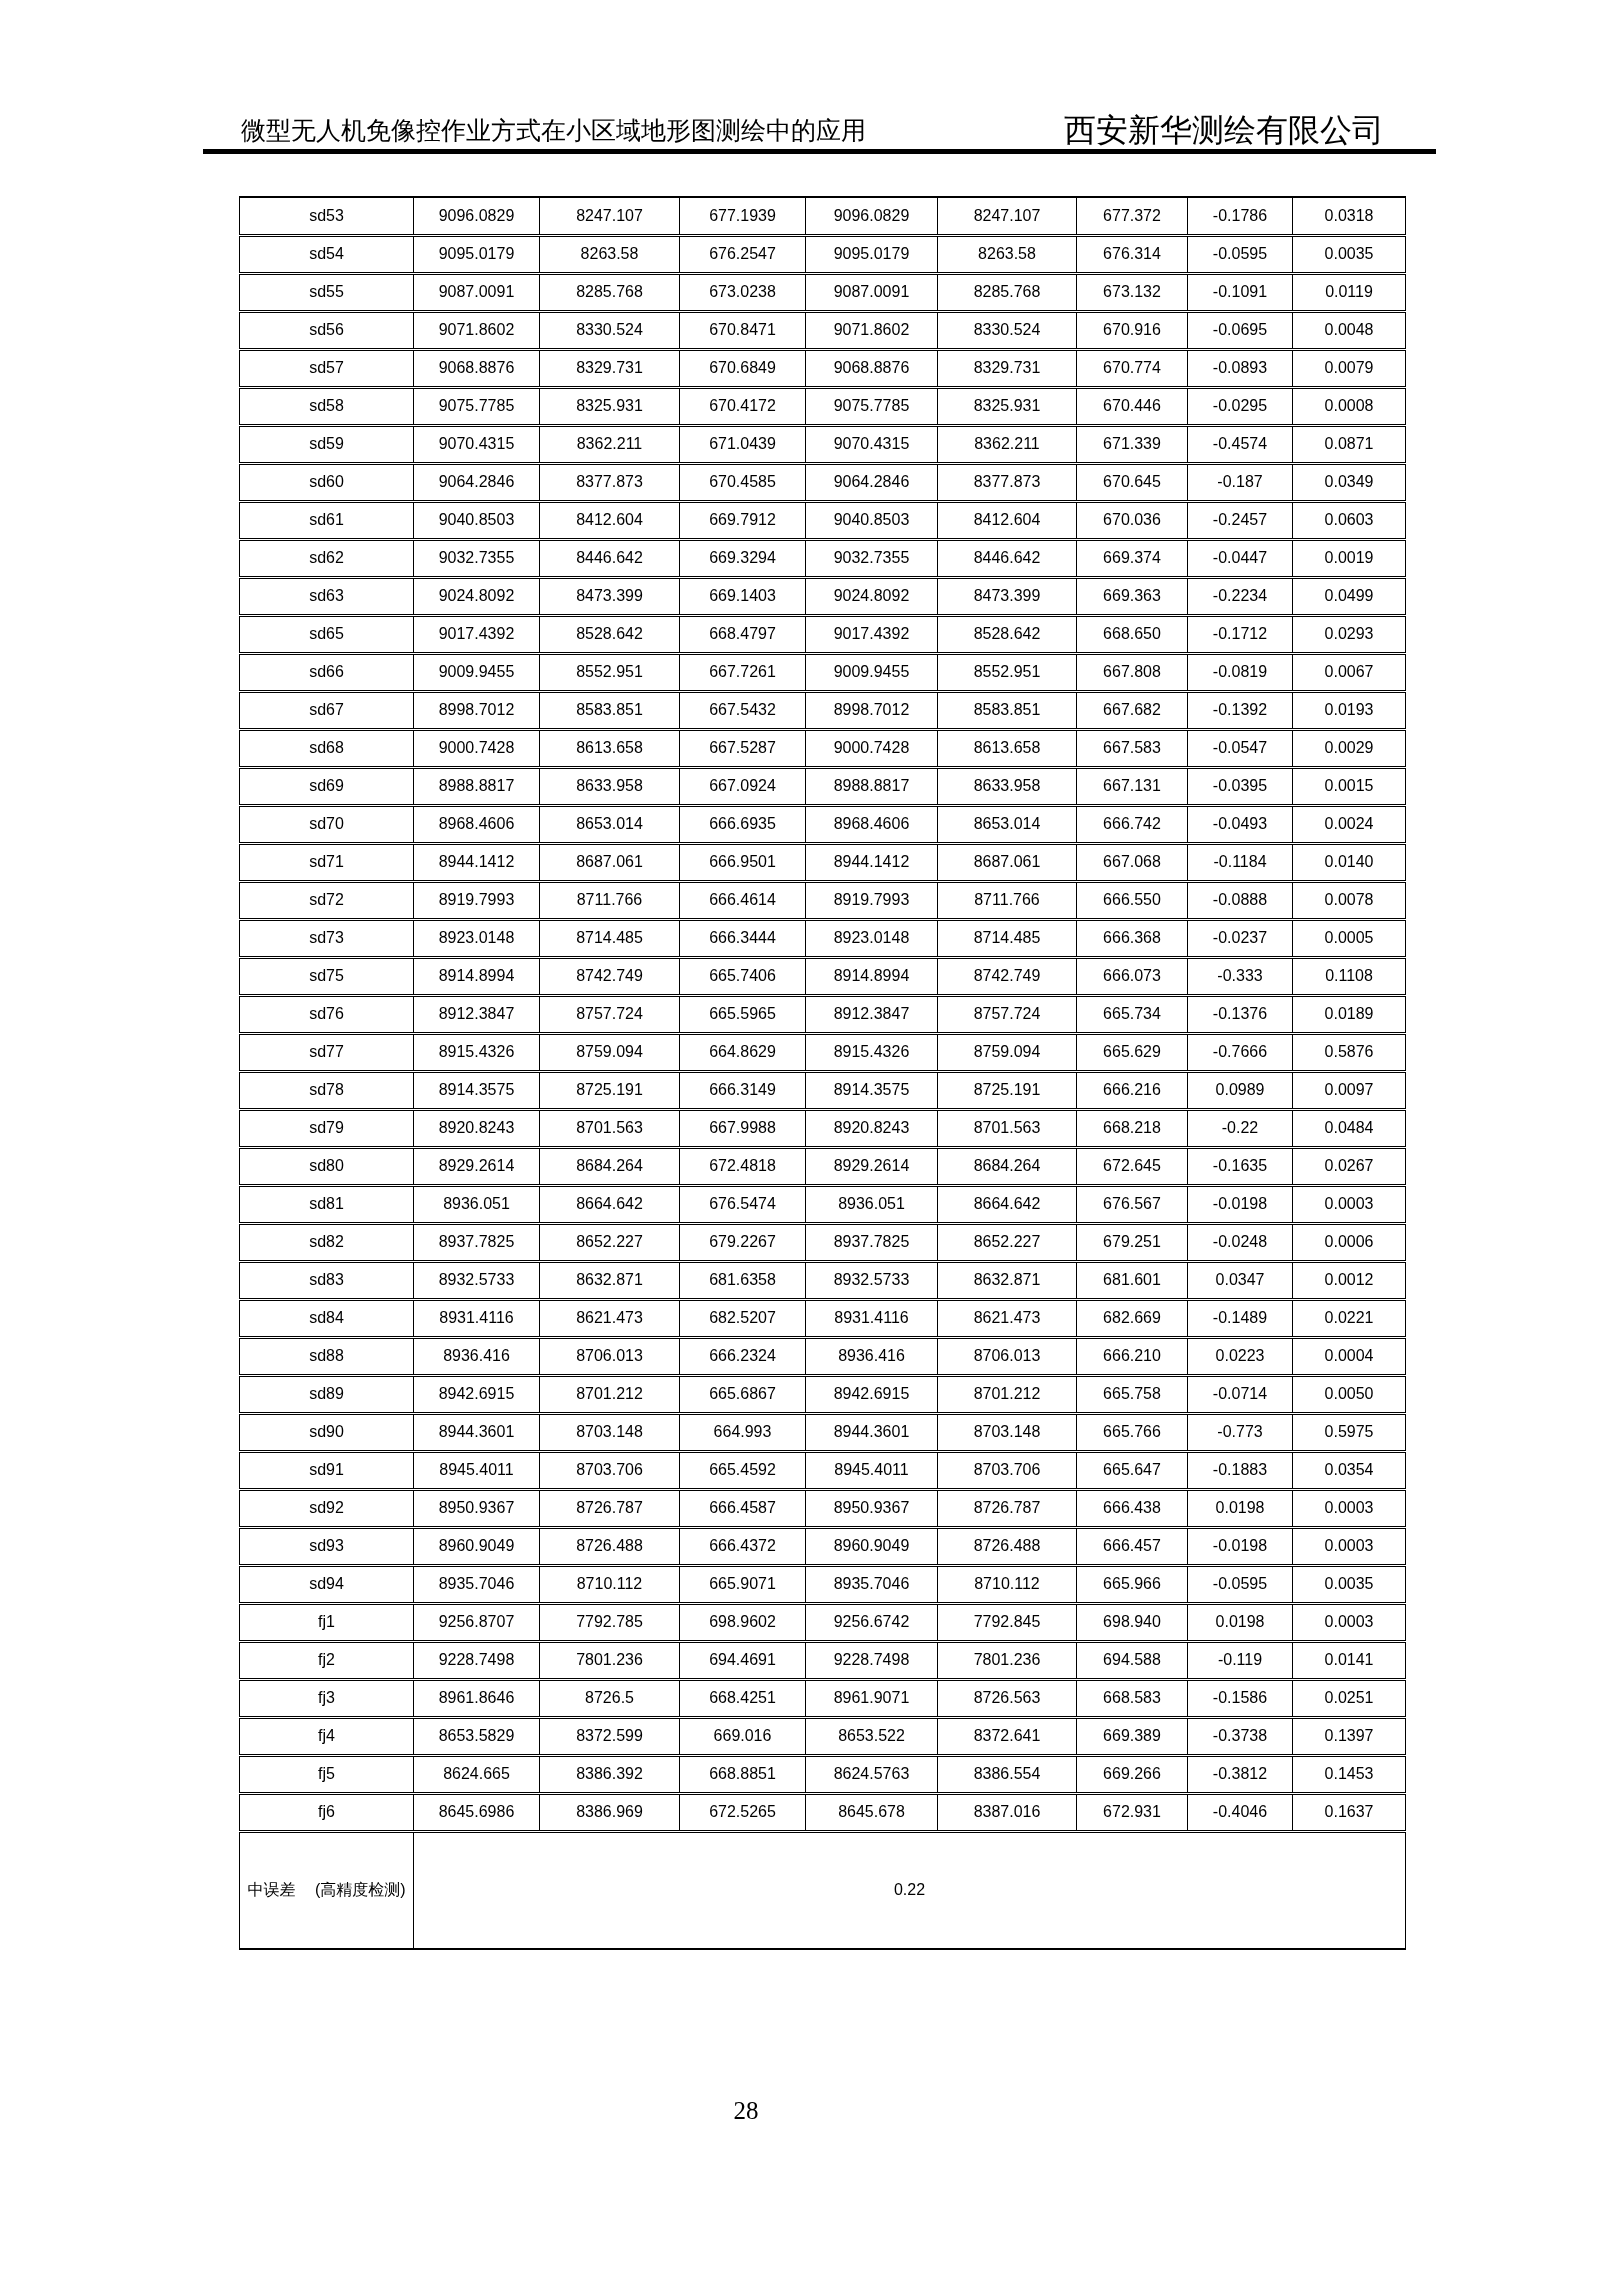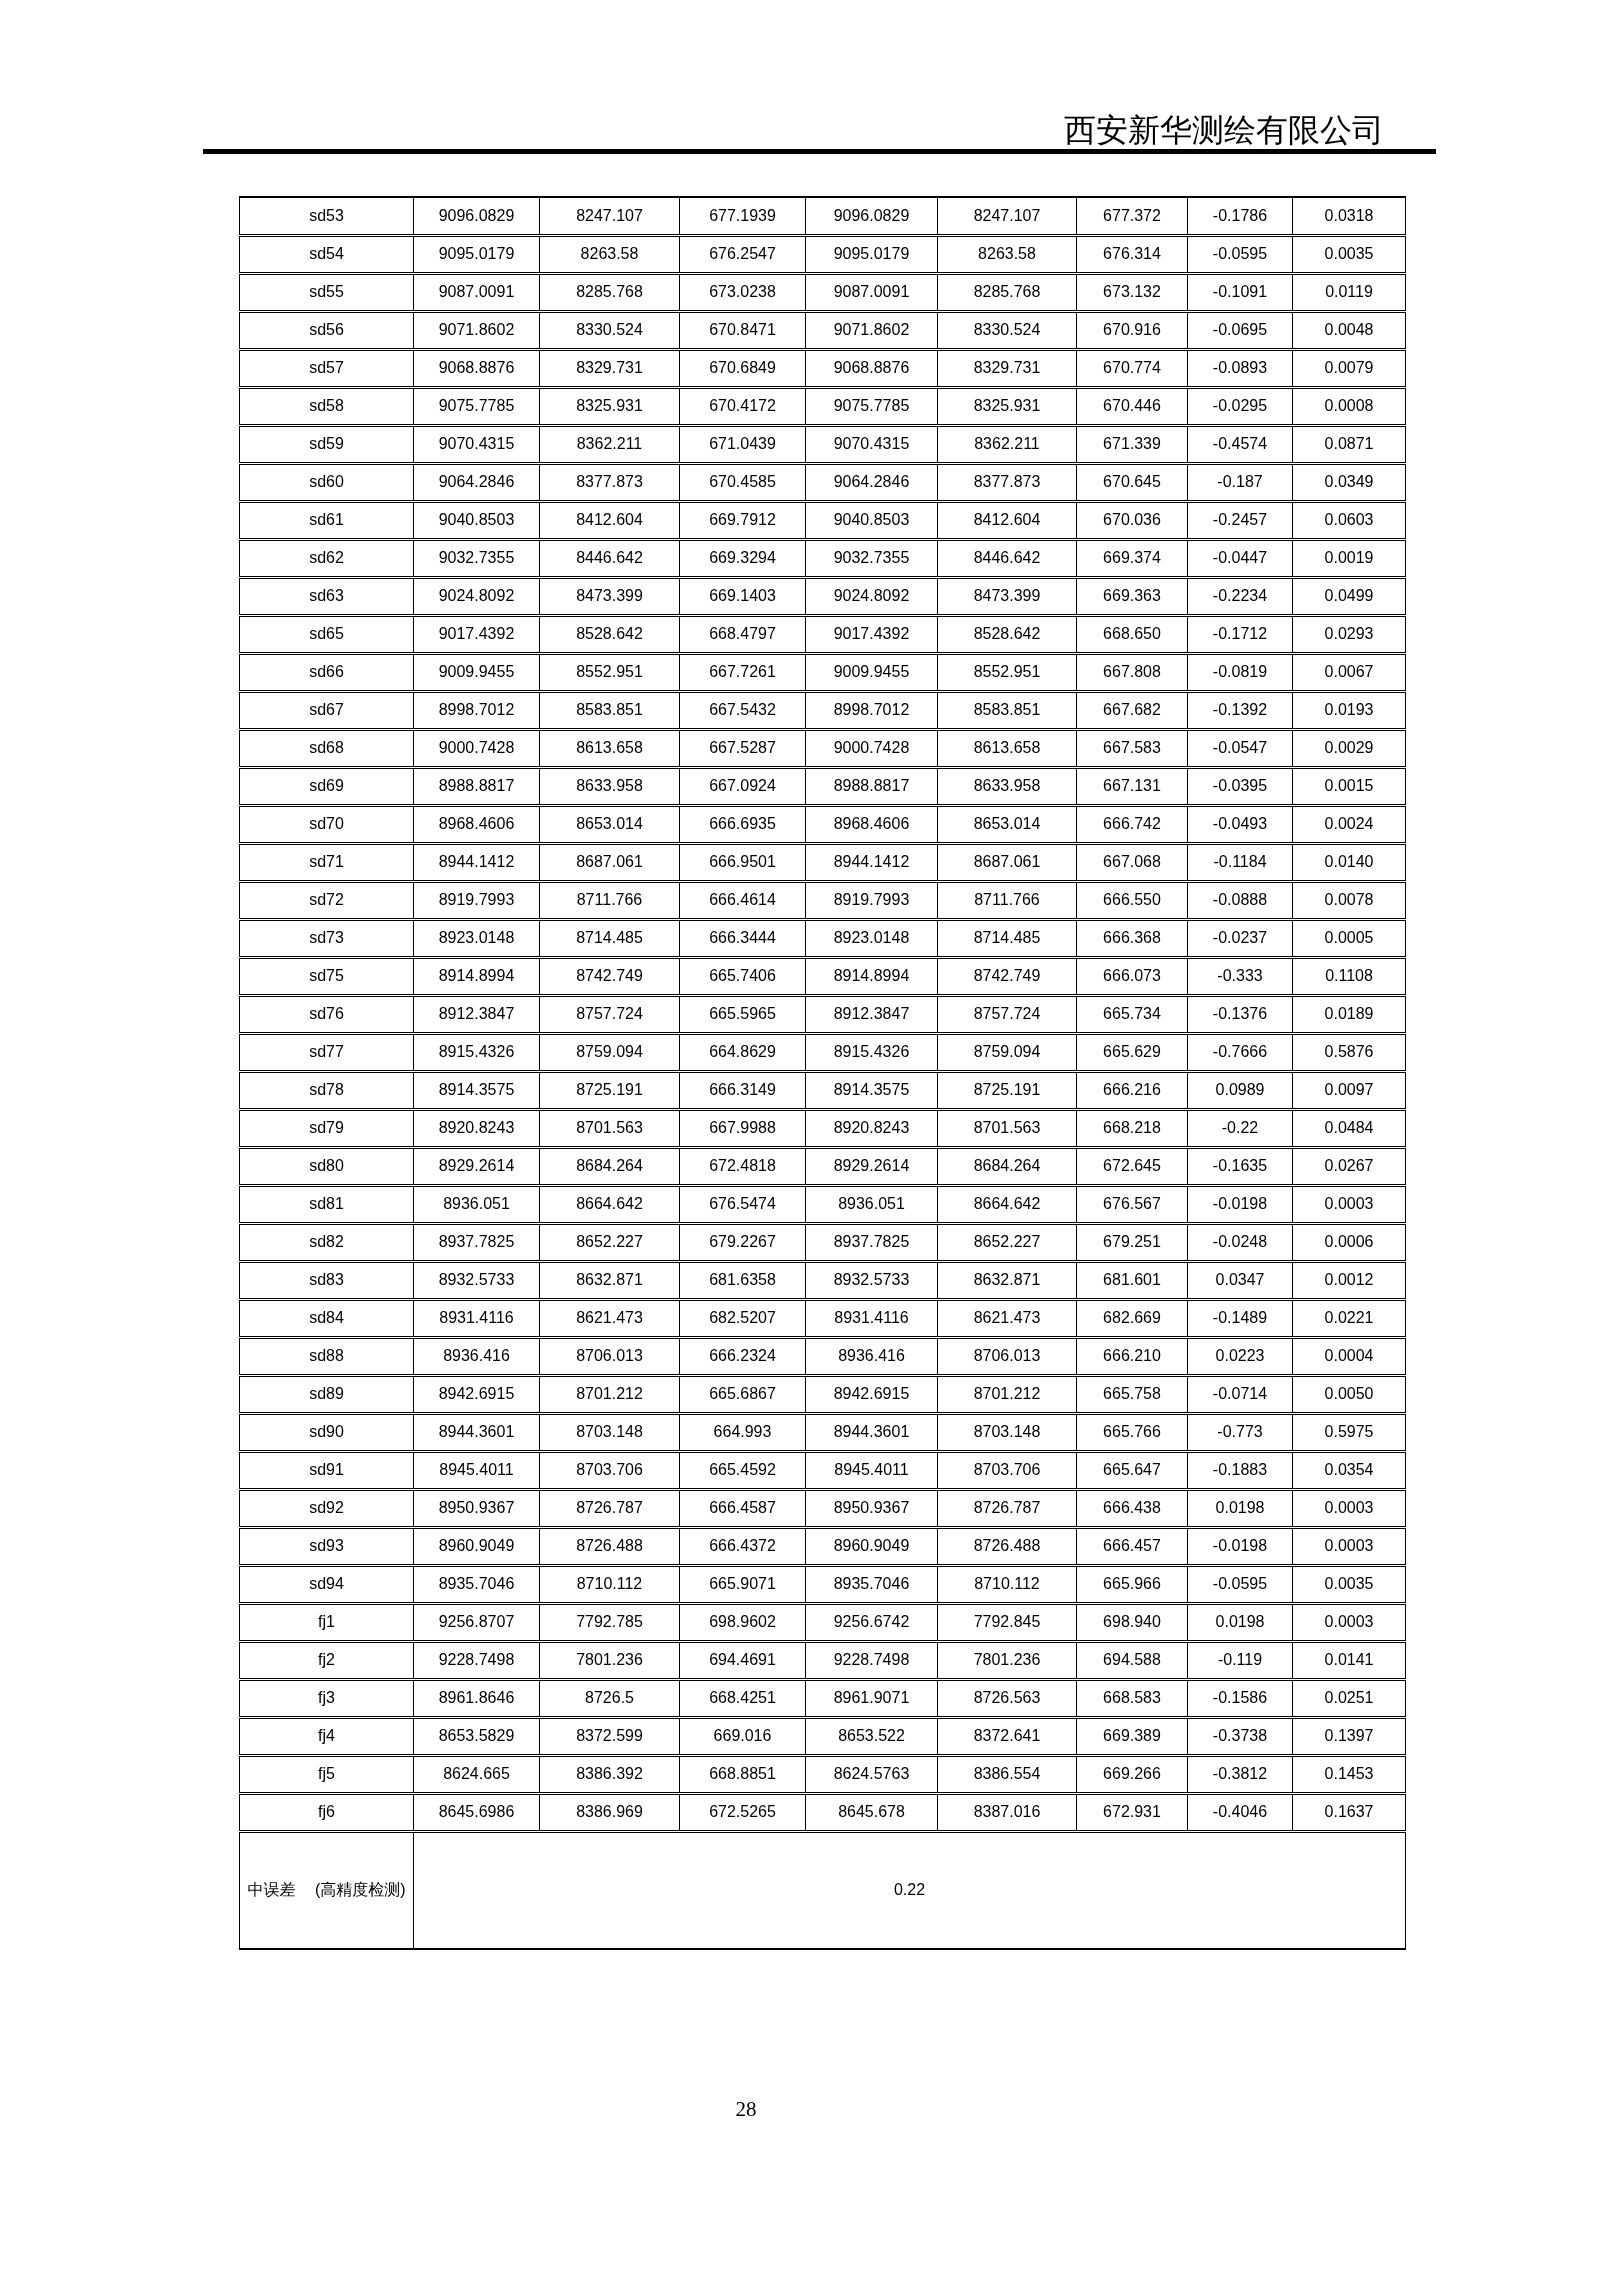--- a/index.html
+++ b/index.html
@@ -63,6 +63,7 @@
 
 <div class="page" data-name="page">
 
+  <div class="header-left" data-name="header-title">微型无人机免像控作业方式在小区域地形图测绘中的应用</div>
 
   <div class="header-right" data-name="header-company">西安新华测绘有限公司</div>
 

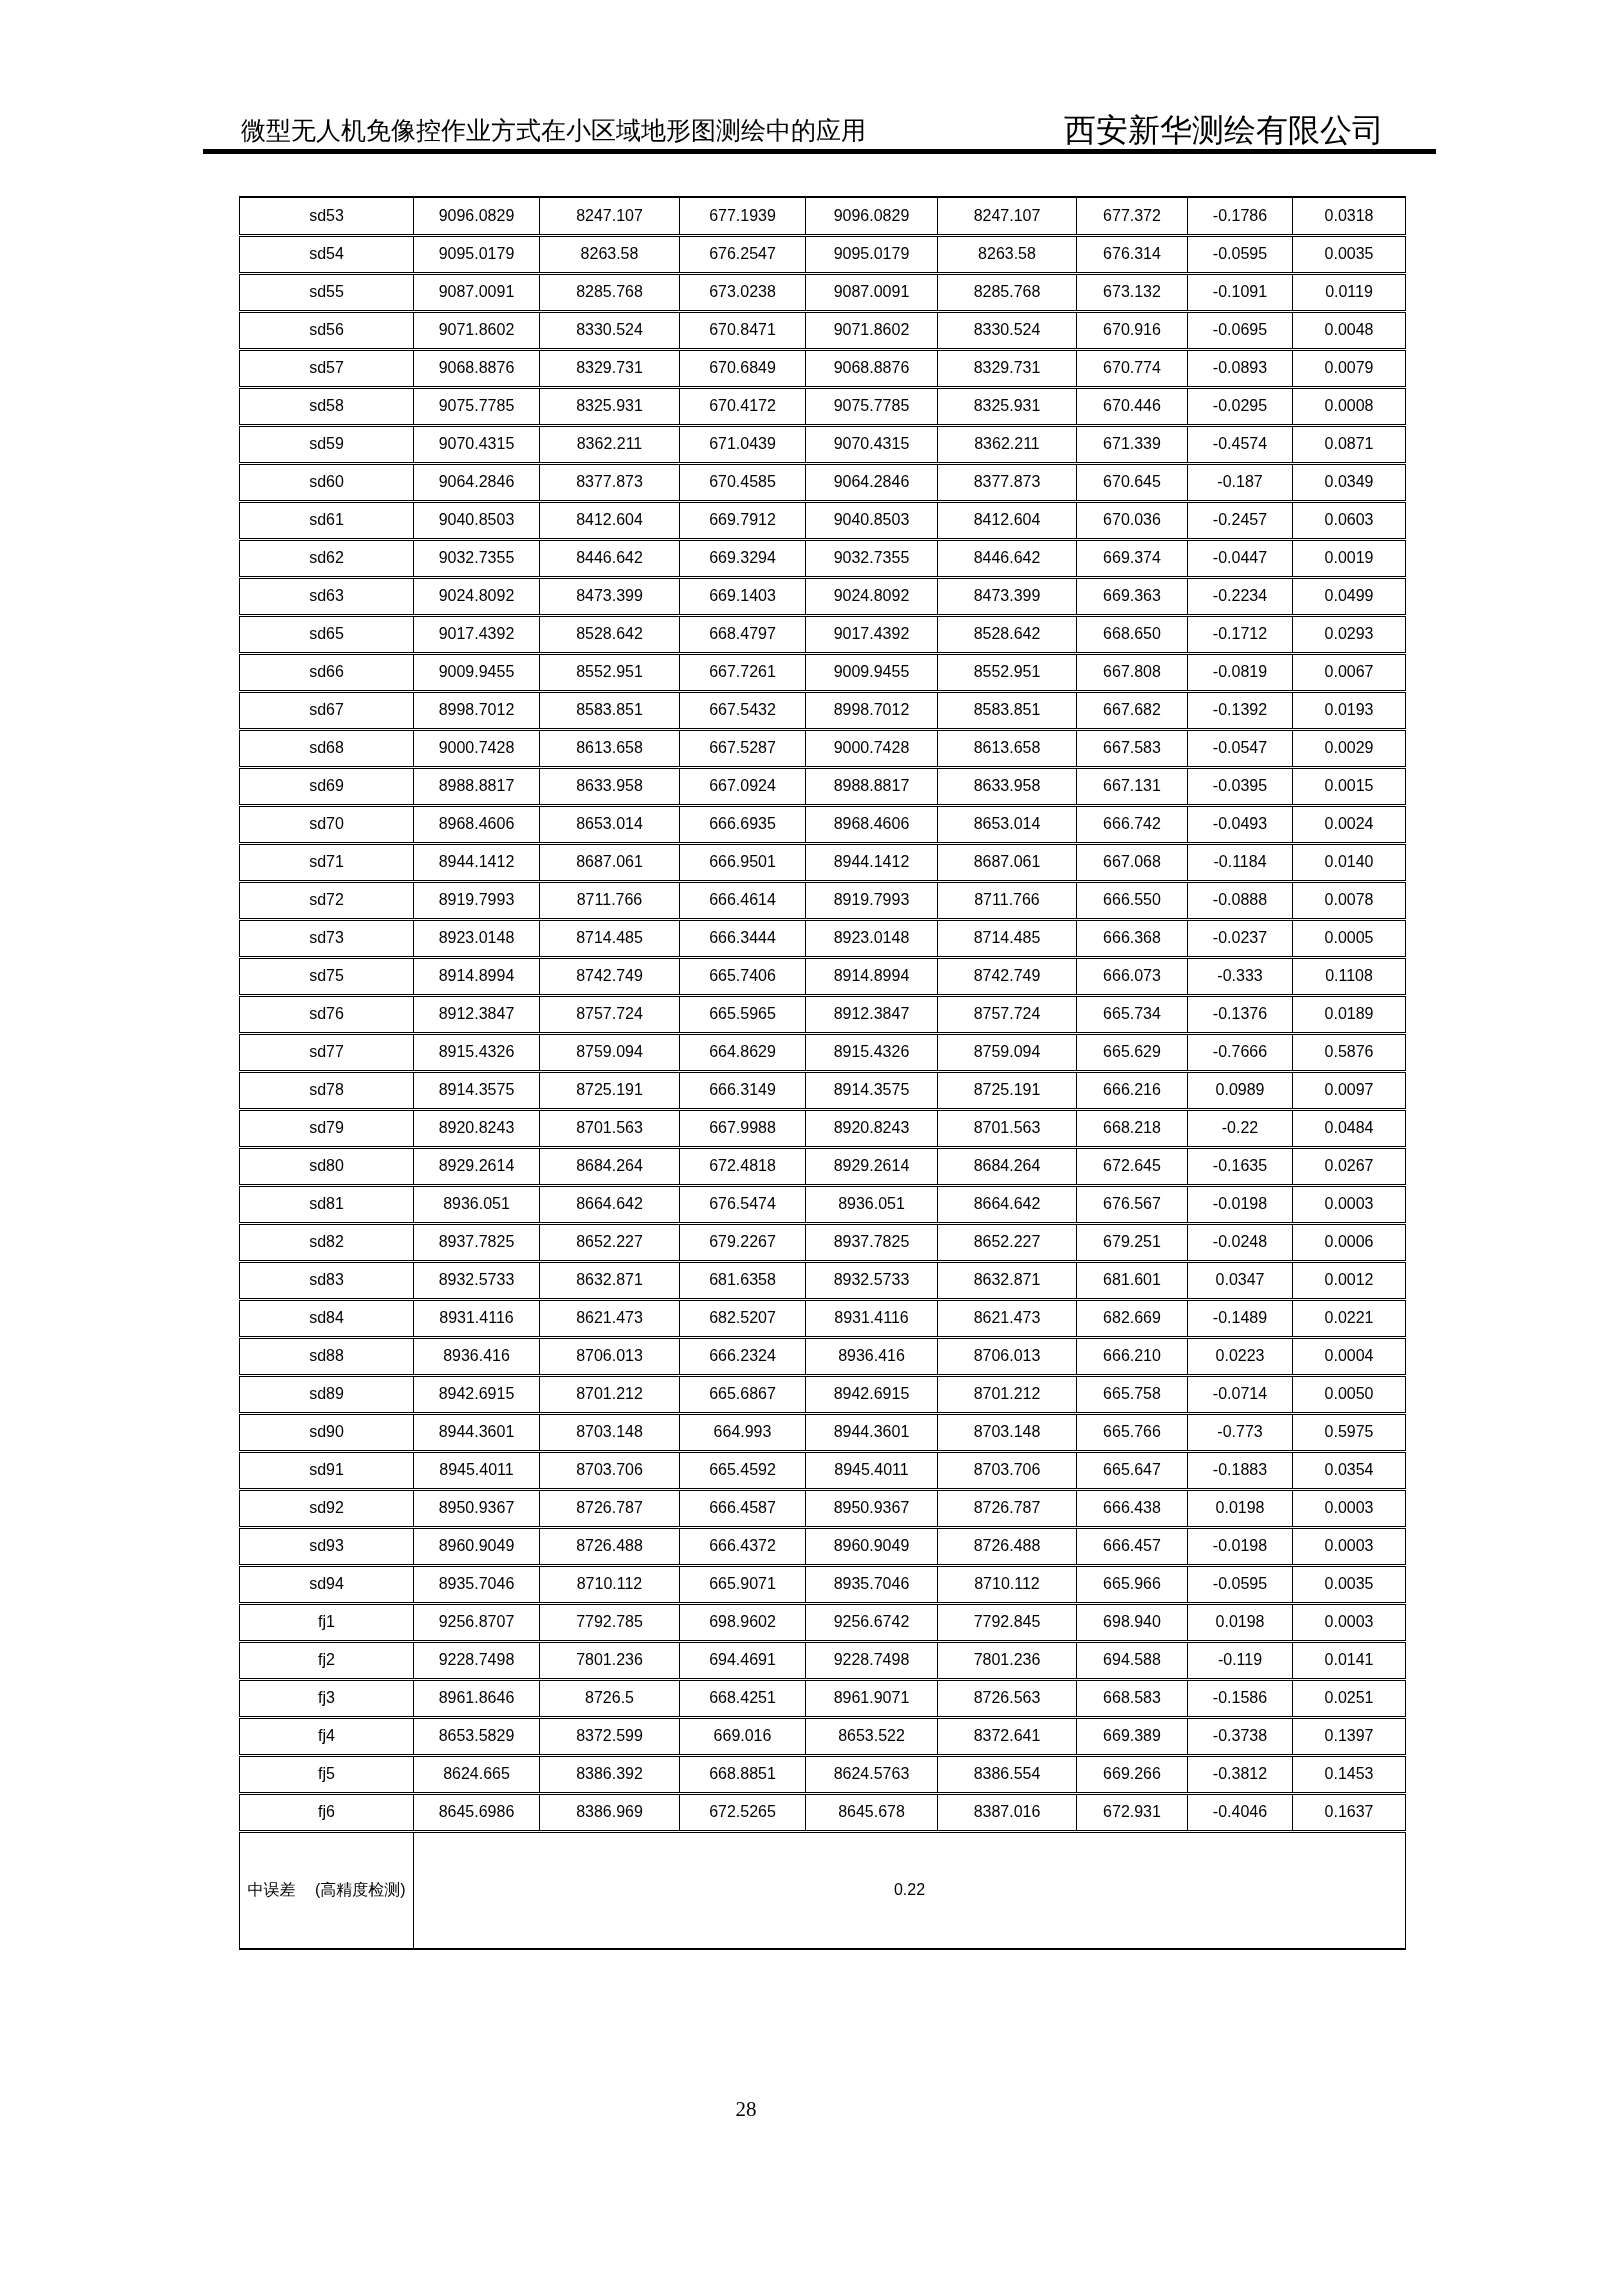--- a/index.html
+++ b/index.html
@@ -55,7 +55,7 @@
     position: absolute; left: 0; top: 2097px; width: 1492px;
     text-align: center;
     font-family: "Liberation Serif", serif;
-    font-size: 21px;
+    font-size: 25px;
   }
 </style>
 </head>

